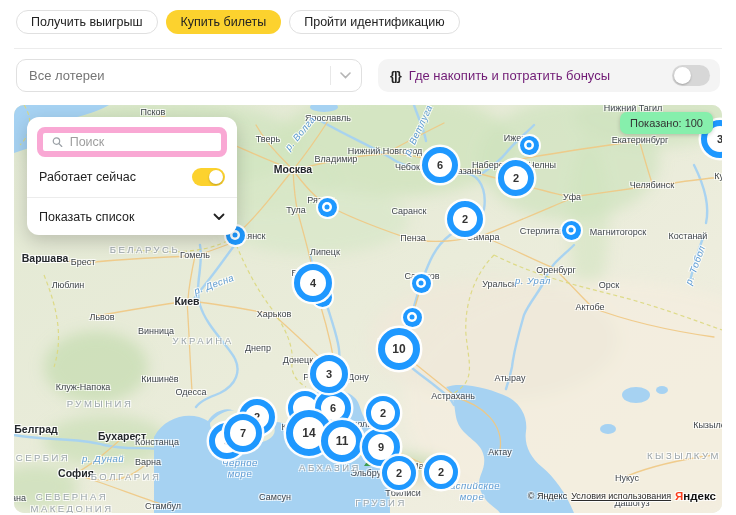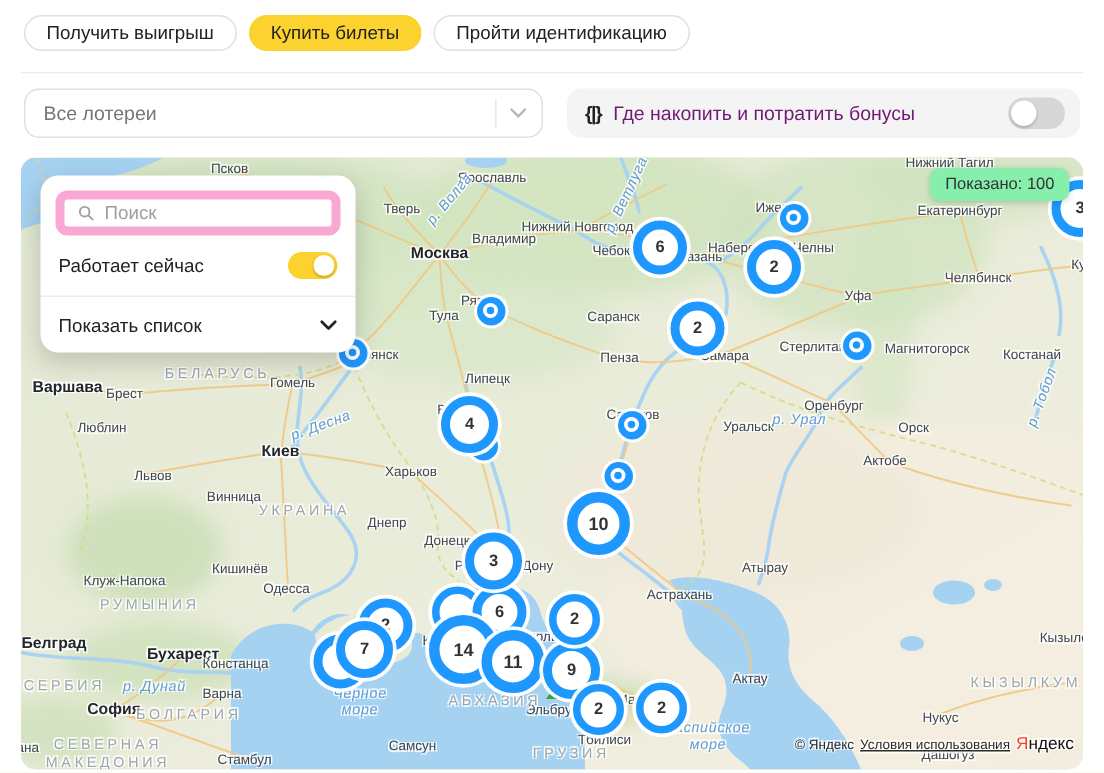--- a/index.html
+++ b/index.html
@@ -68,7 +68,7 @@
   .attribution { position:absolute; z-index:7; right:6px; bottom:11px; font-size:9px; color:#2b2b2b; display:flex; align-items:center; gap:4px;
      text-shadow:-1px -1px 0 rgba(255,255,255,.8), 1px -1px 0 rgba(255,255,255,.8), -1px 1px 0 rgba(255,255,255,.8), 1px 1px 0 rgba(255,255,255,.8);justify-content:center;}
   .attribution a { color:#2b2b2b; text-decoration:underline; cursor:pointer;}
-  .ylogo { font-weight:400; font-size:11.5px; color:#111; }
+  .ylogo { font-weight:700; font-size:11.5px; color:#111; }
   .ylogo .r { color:#fc3f1d; }
 </style>
 </head>

